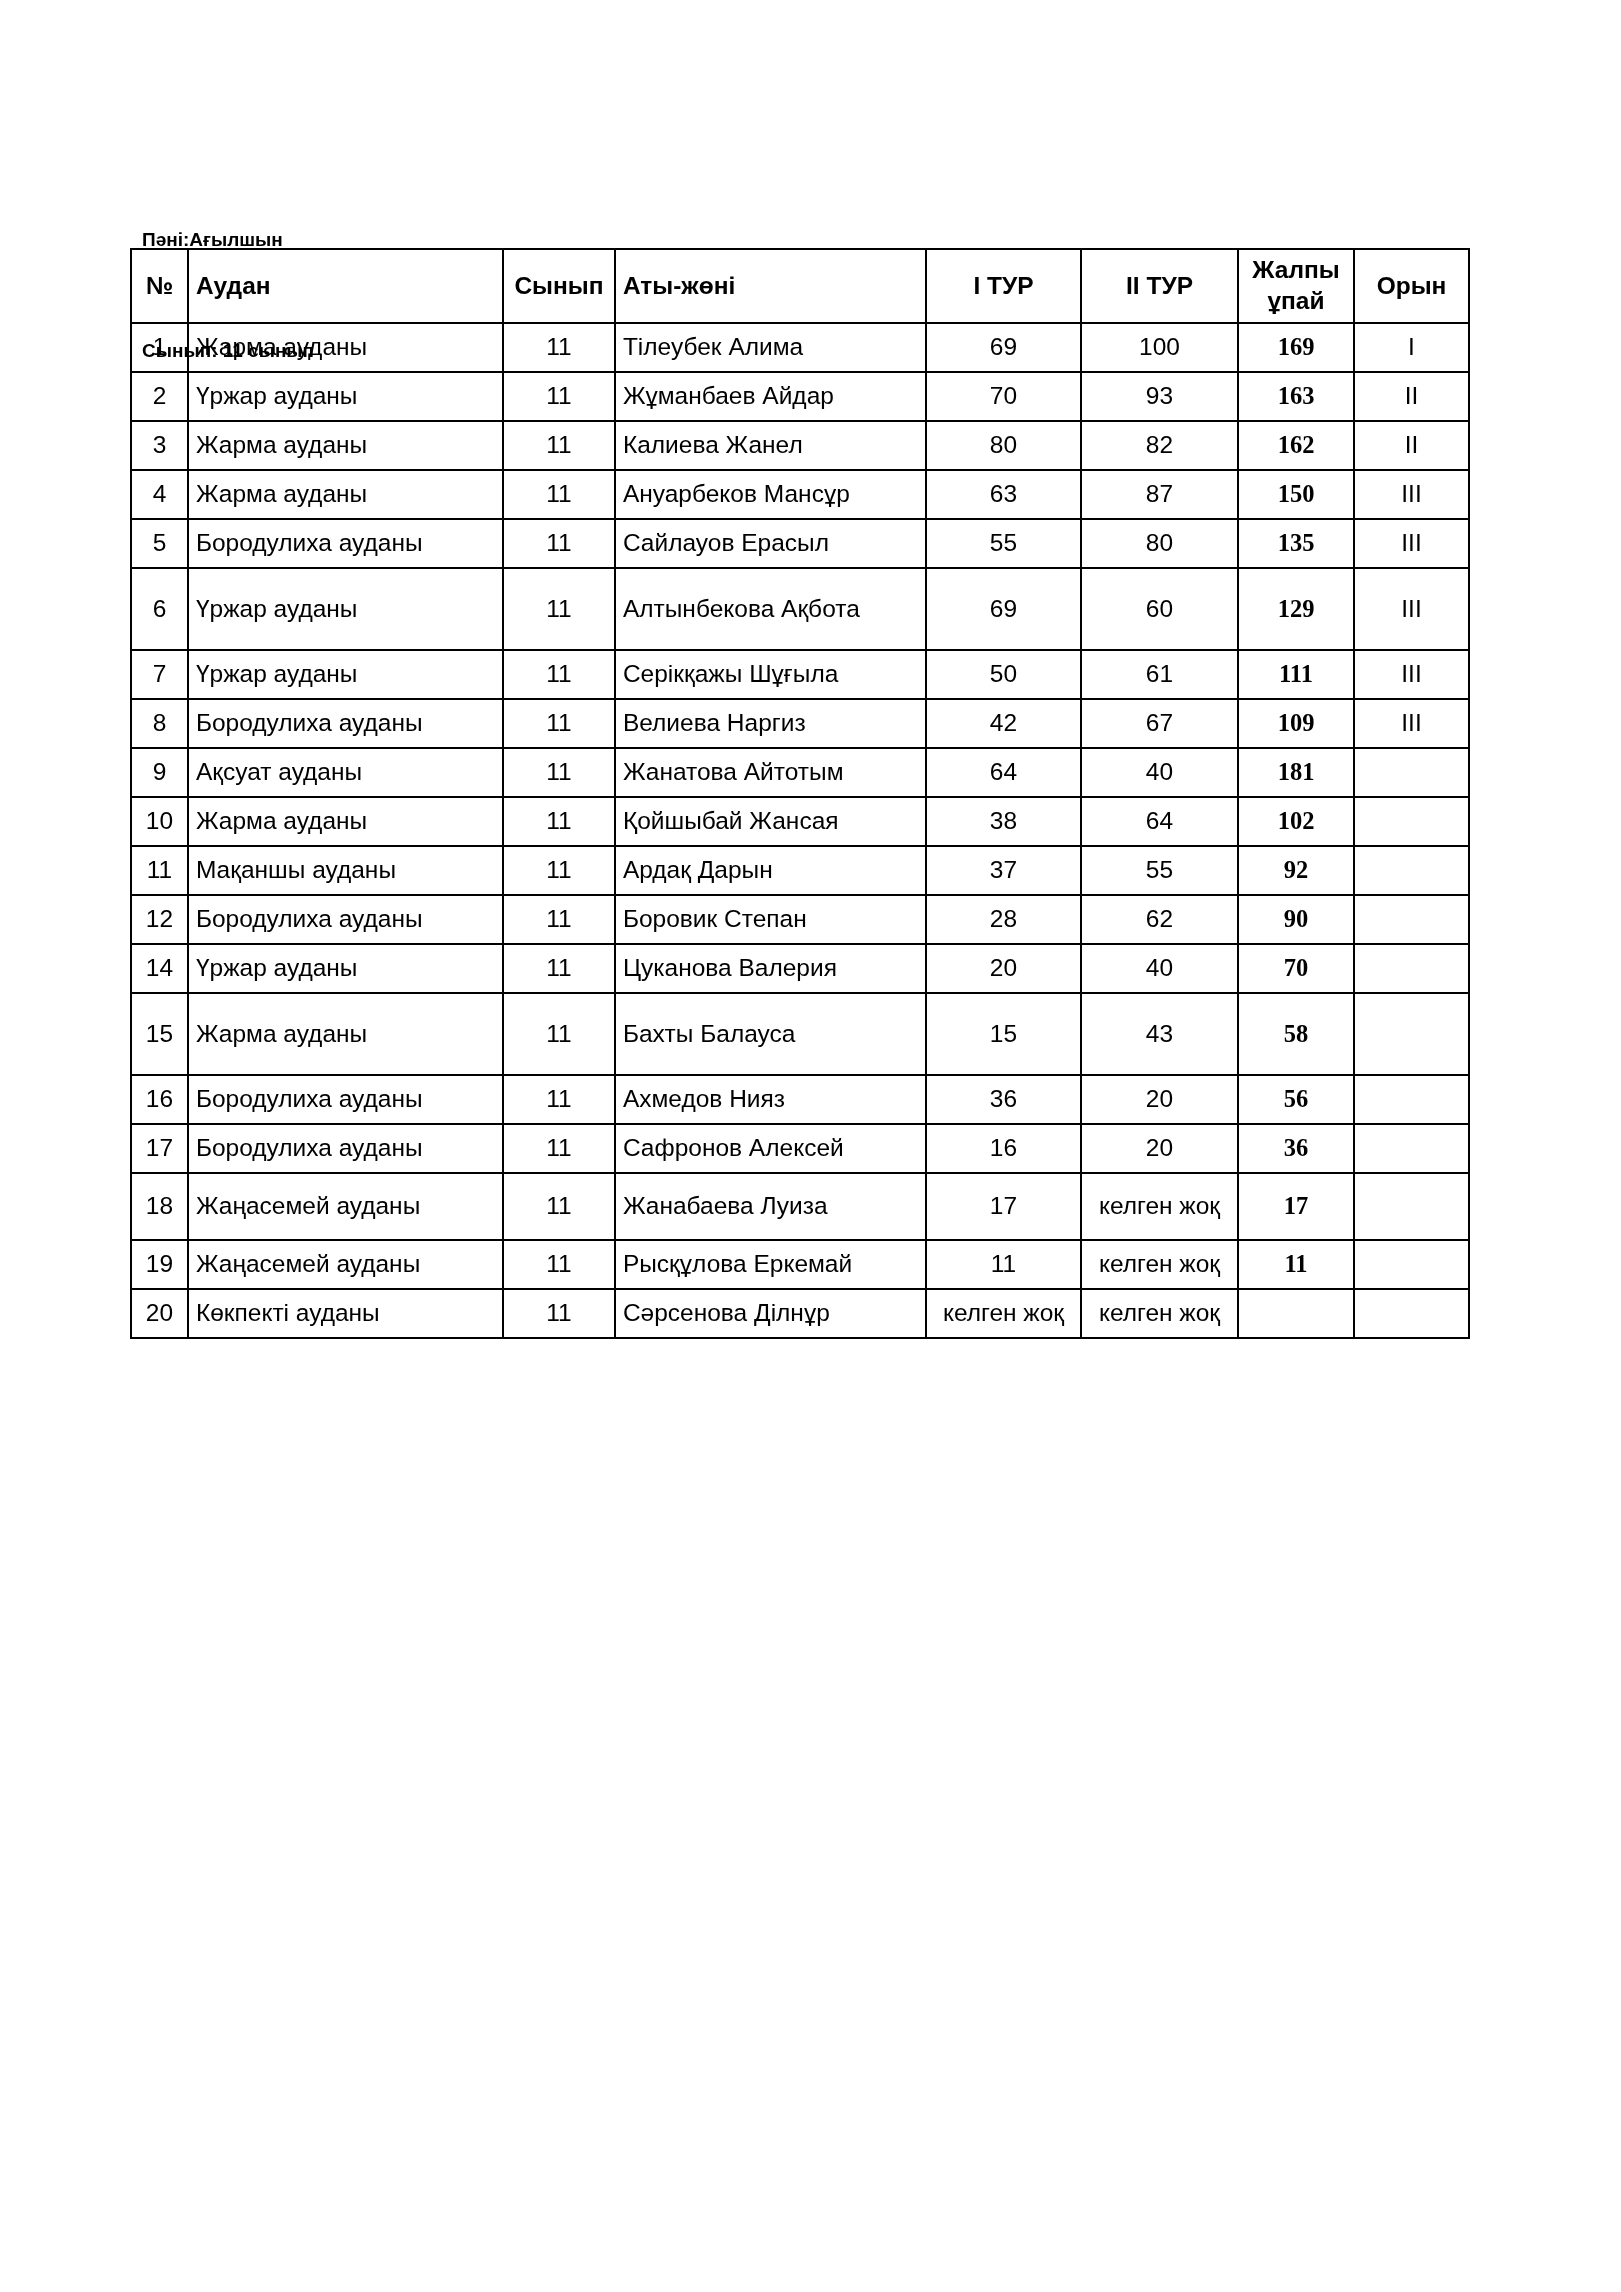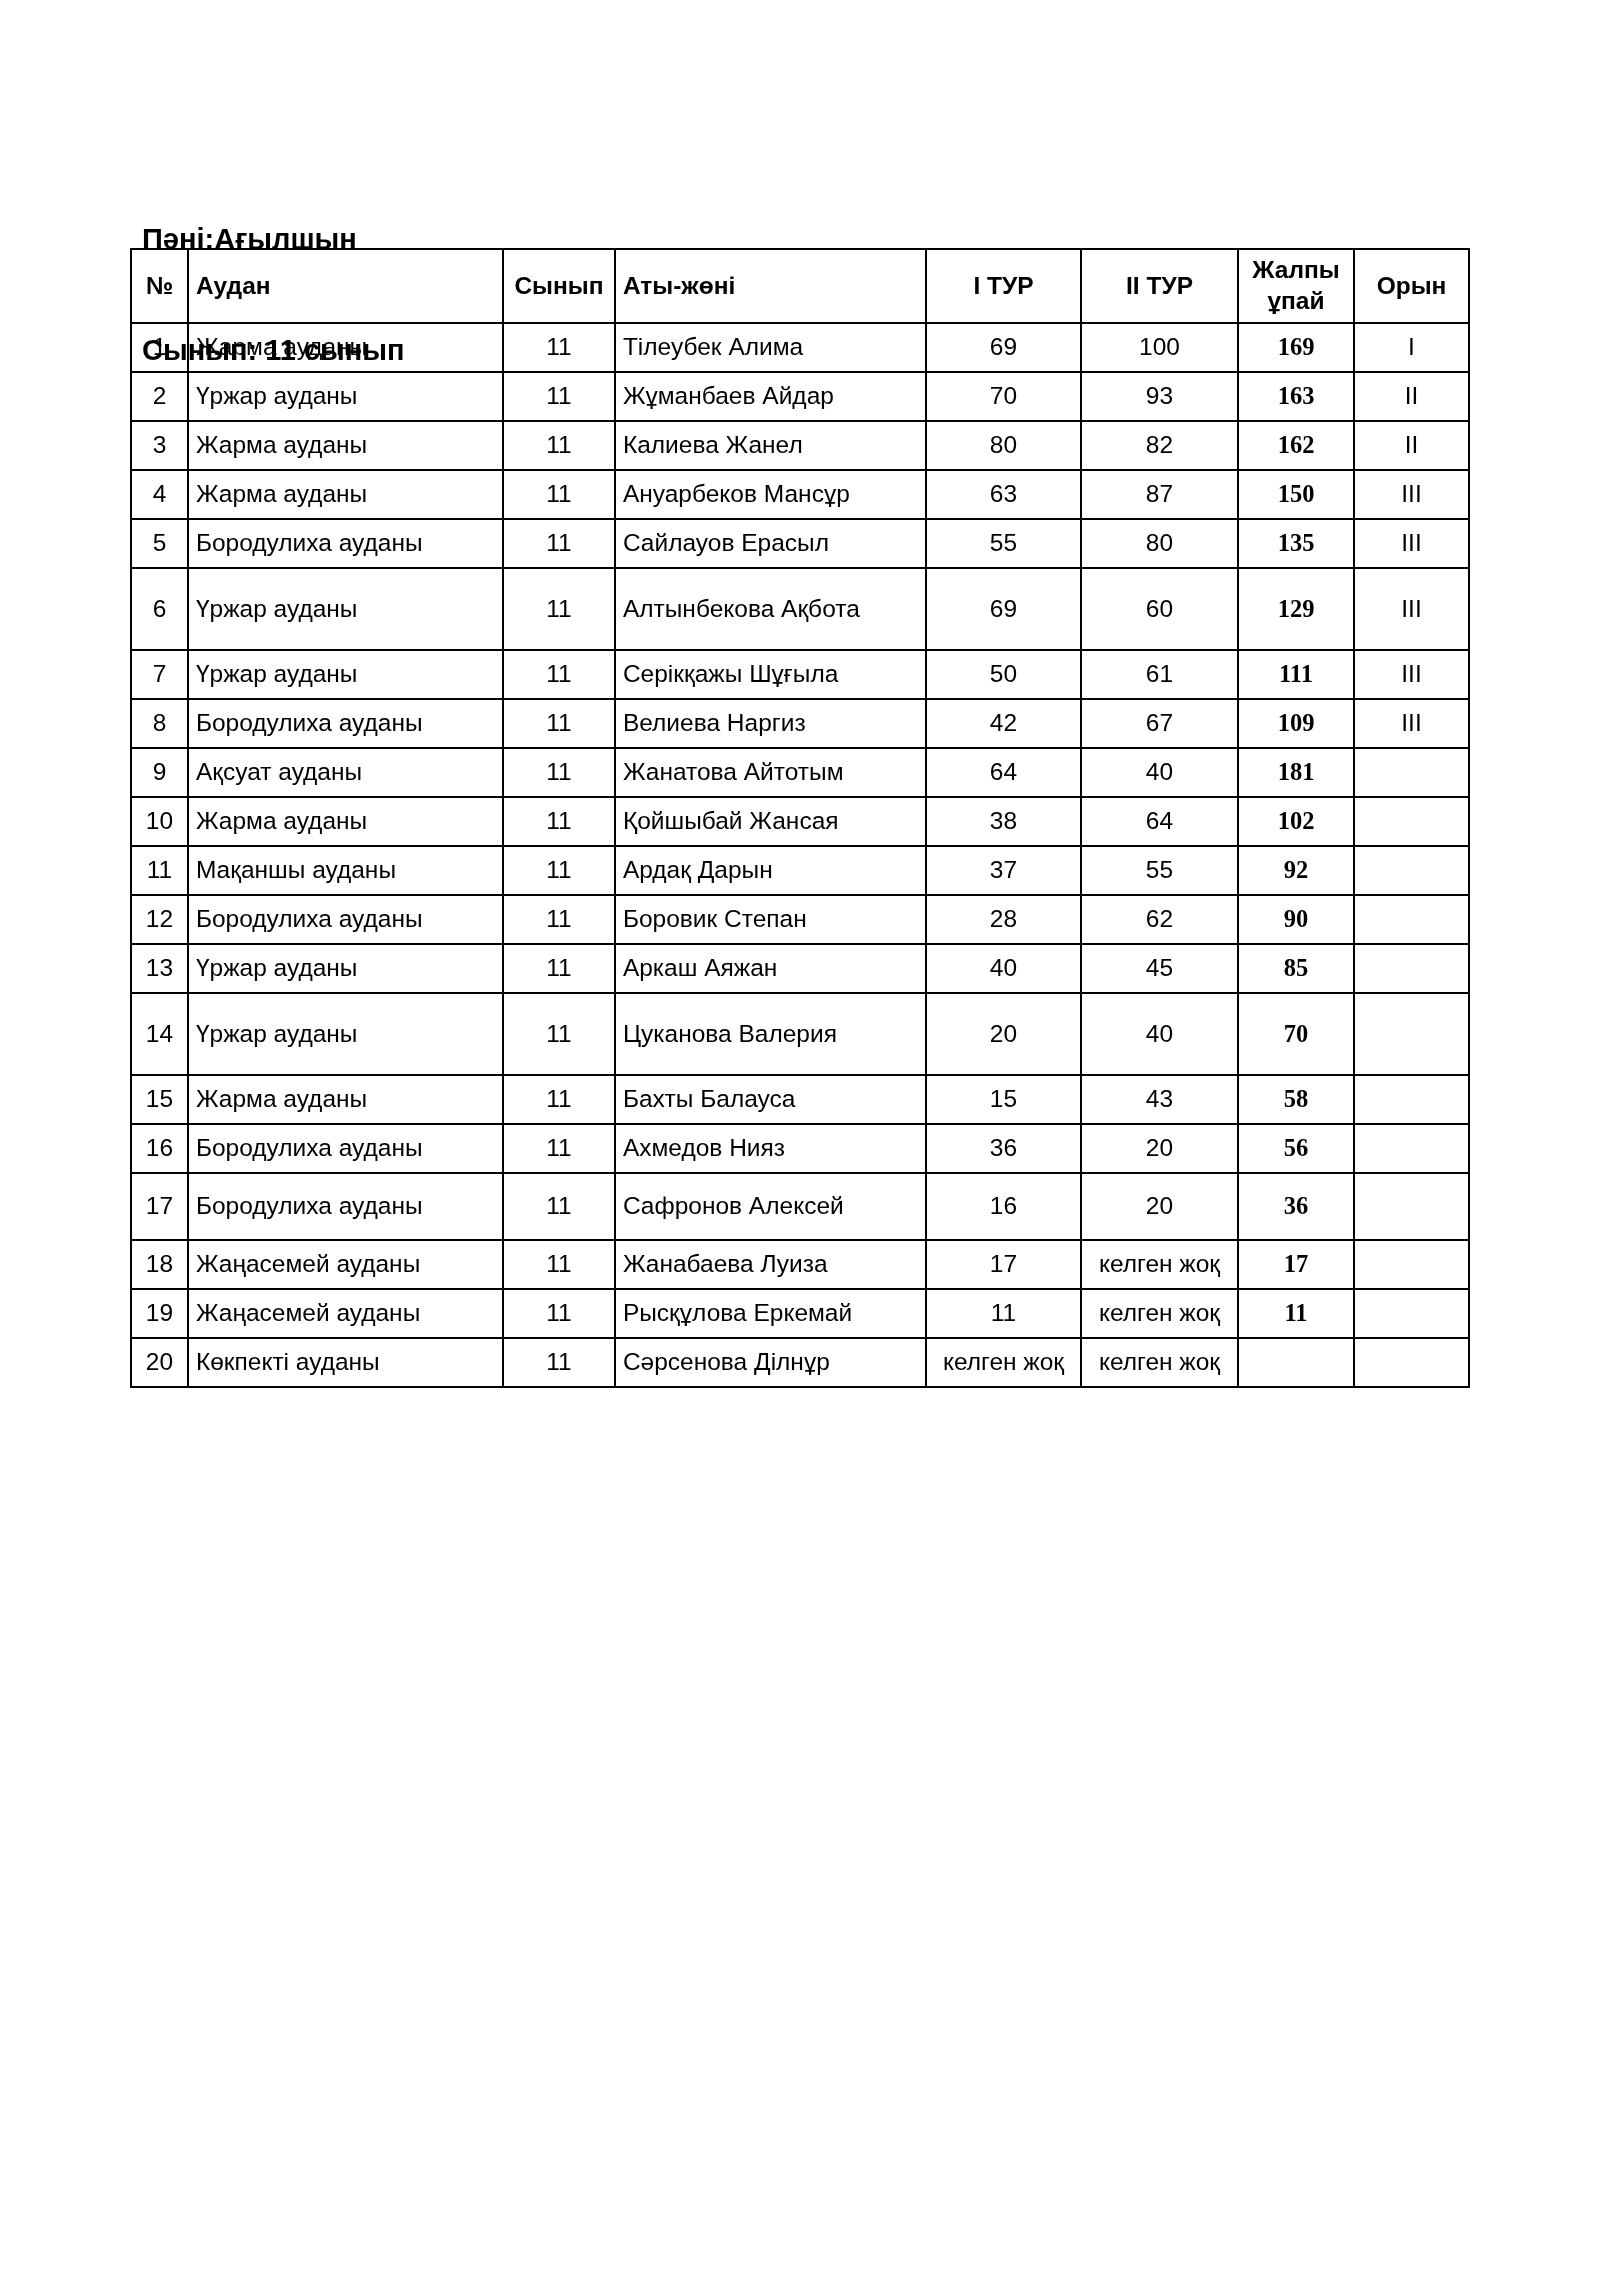--- a/index.html
+++ b/index.html
@@ -18,7 +18,7 @@
     position: absolute;
     left: 142px;
     top: 147px;
-    font-size: 29px;
+    font-size: 19px;
     font-weight: 700;
     line-height: 37px;
     white-space: pre;

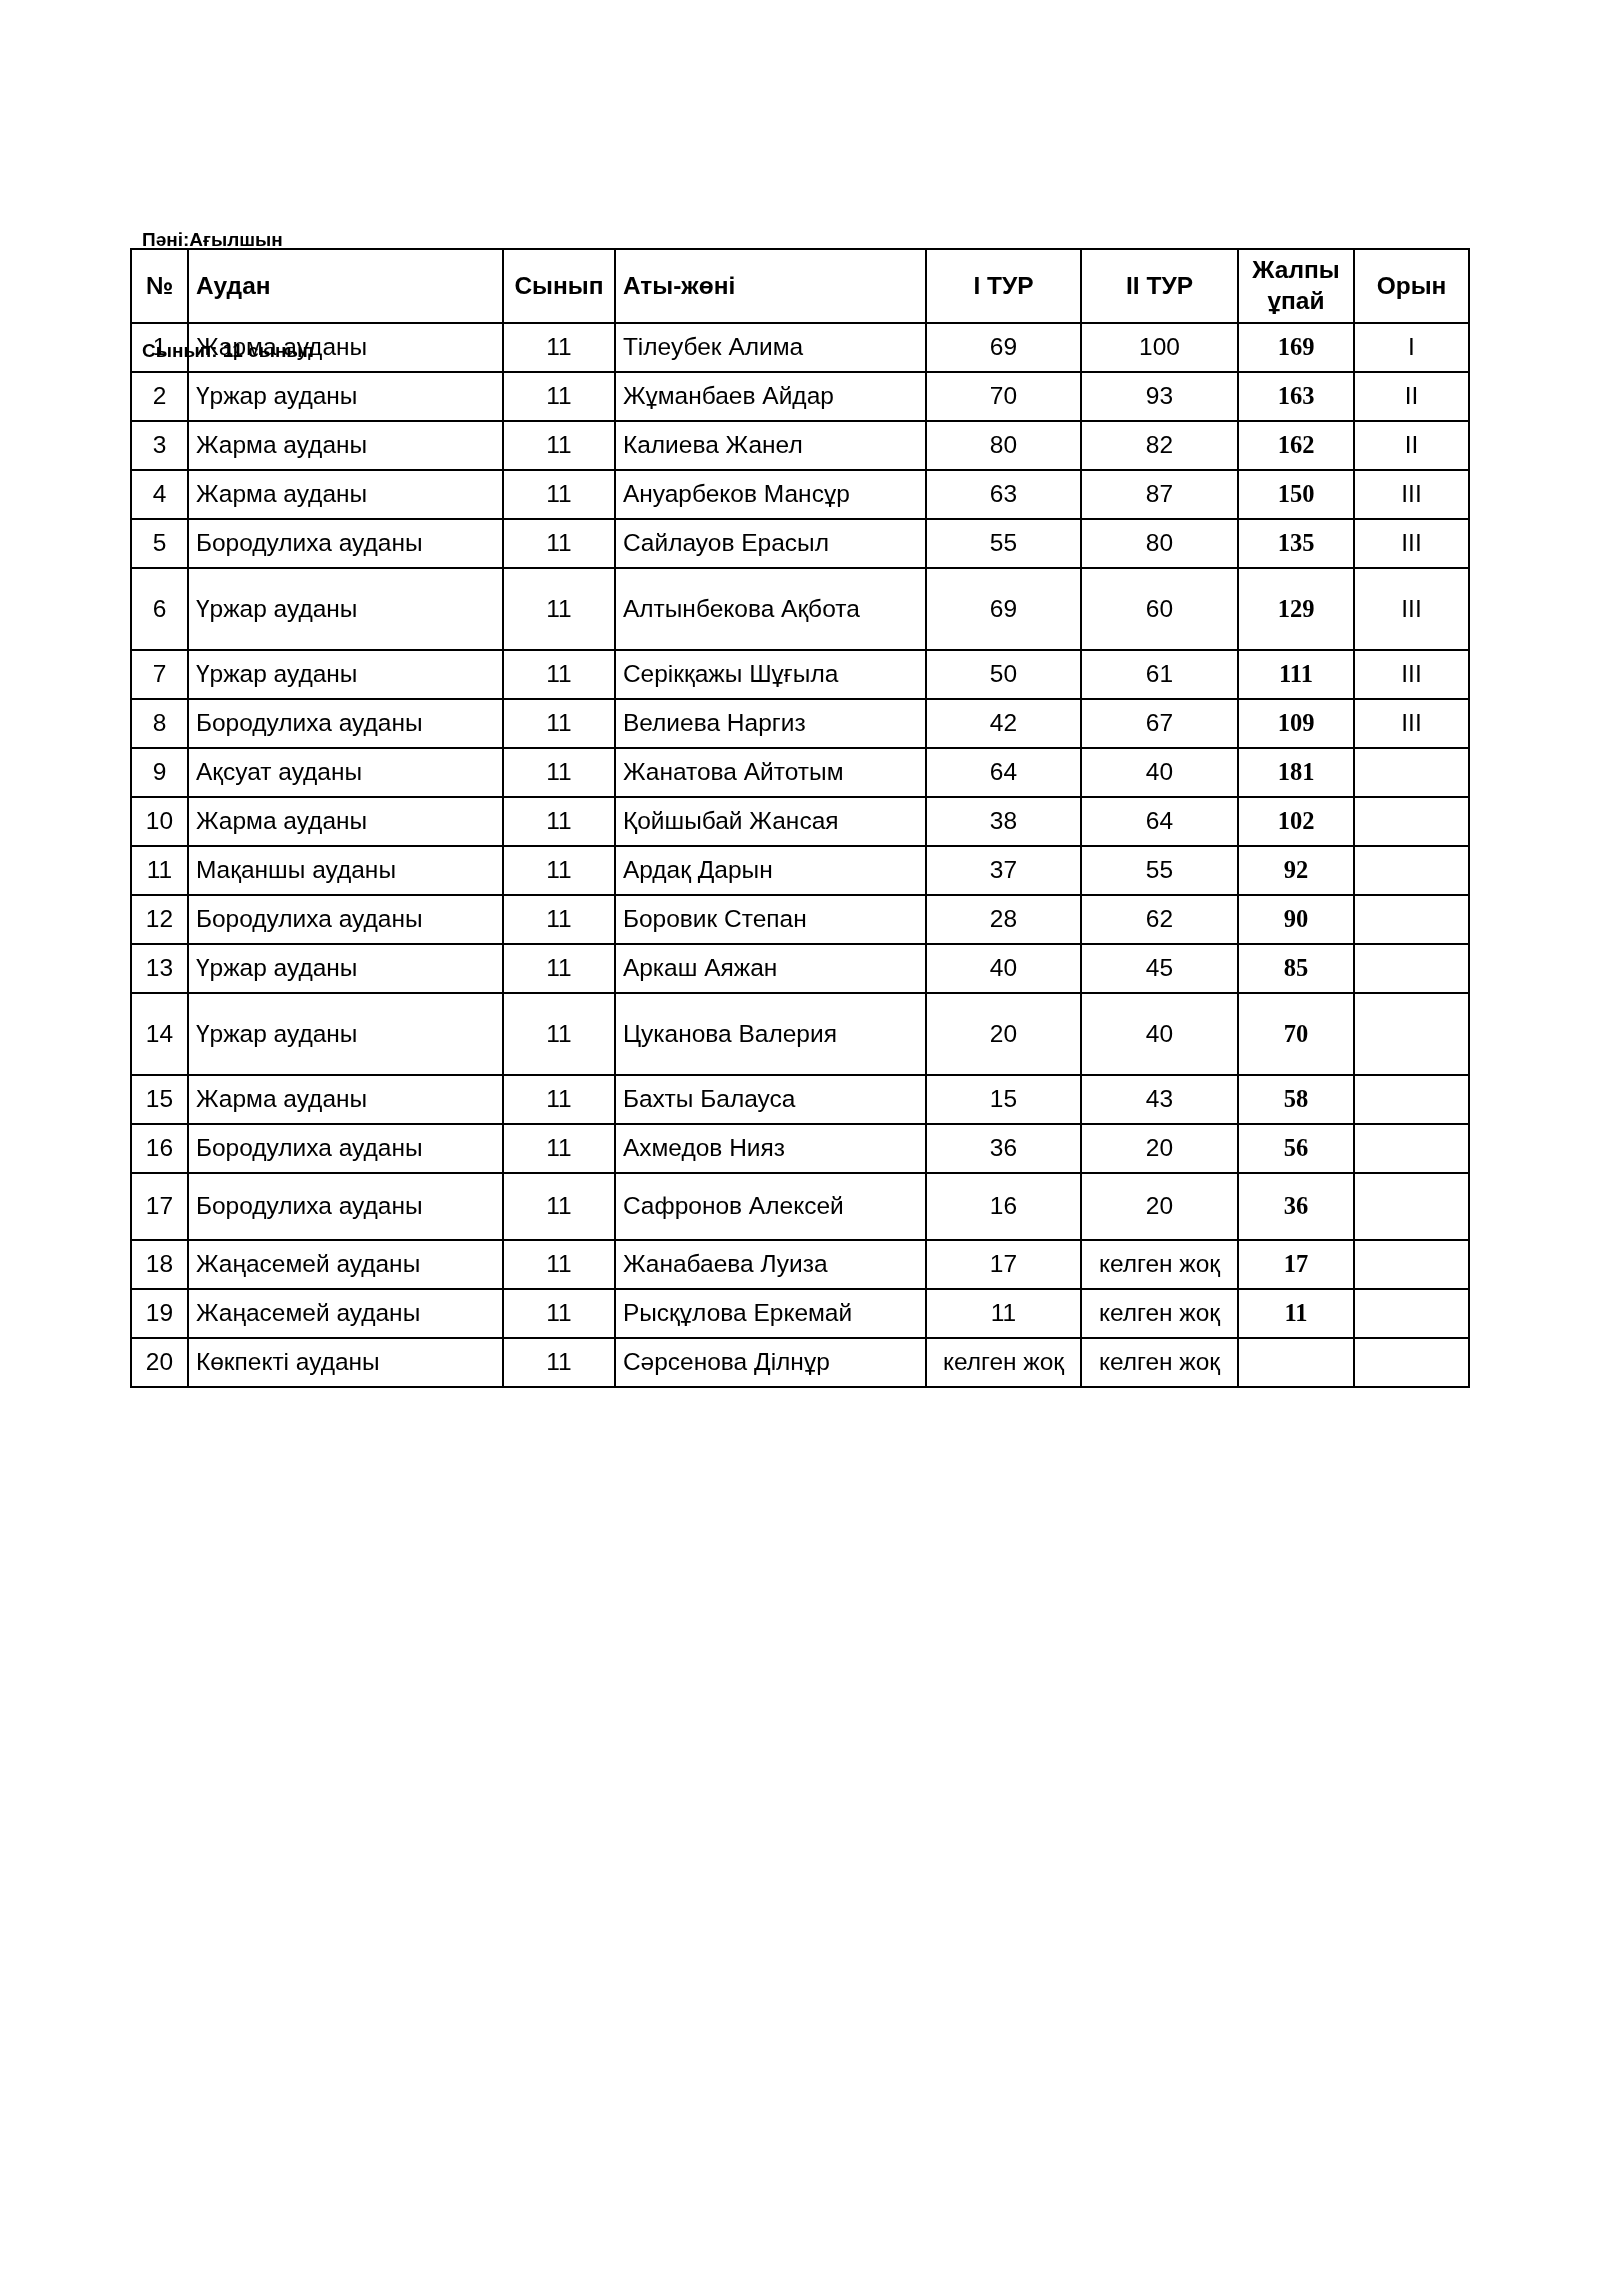--- a/index.html
+++ b/index.html
@@ -212,16 +212,6 @@
           <td></td>
         </tr>
         <tr>
-          <td>13</td>
-          <td>Үржар ауданы</td>
-          <td>11</td>
-          <td>Аркаш Аяжан</td>
-          <td>40</td>
-          <td>45</td>
-          <td>85</td>
-          <td></td>
-        </tr>
-        <tr>
           <td>14</td>
           <td>Үржар ауданы</td>
           <td>11</td>

